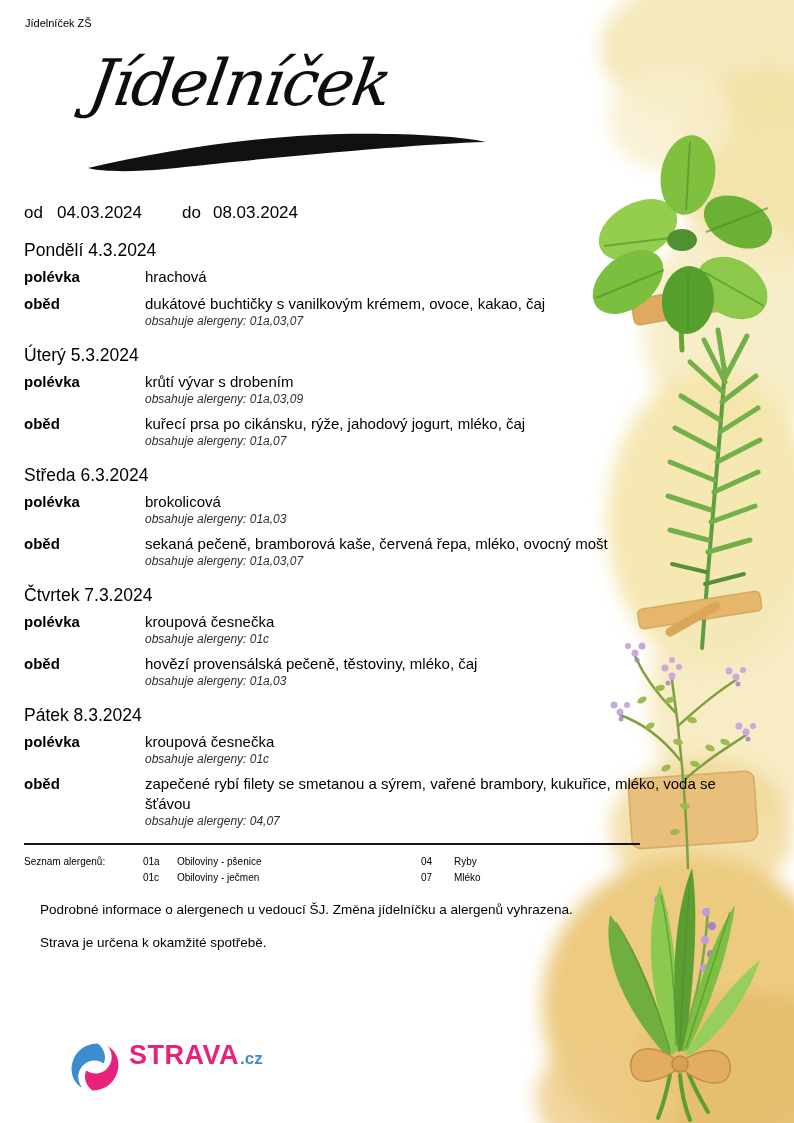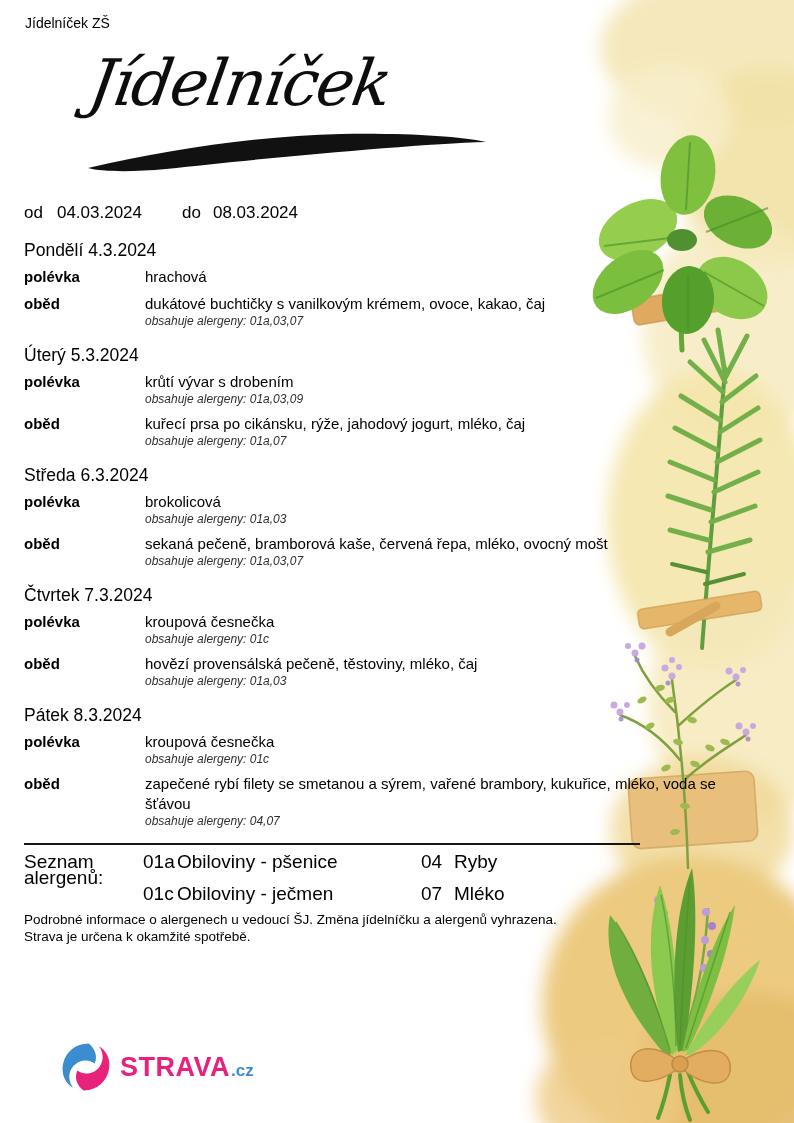--- a/index.html
+++ b/index.html
@@ -12,7 +12,7 @@
   .strip{position:absolute;left:520px;top:0;width:274px;height:1123px;z-index:1}
   .content{position:absolute;left:0;top:0;width:794px;height:1123px;z-index:2}
 
-  .corner-label{position:absolute;left:25px;top:16px;font-size:14px;line-height:15px}
+  .corner-label{position:absolute;left:25px;top:16px;font-size:11px;line-height:15px}
 
   .script-title{
     position:absolute;left:90px;top:46px;

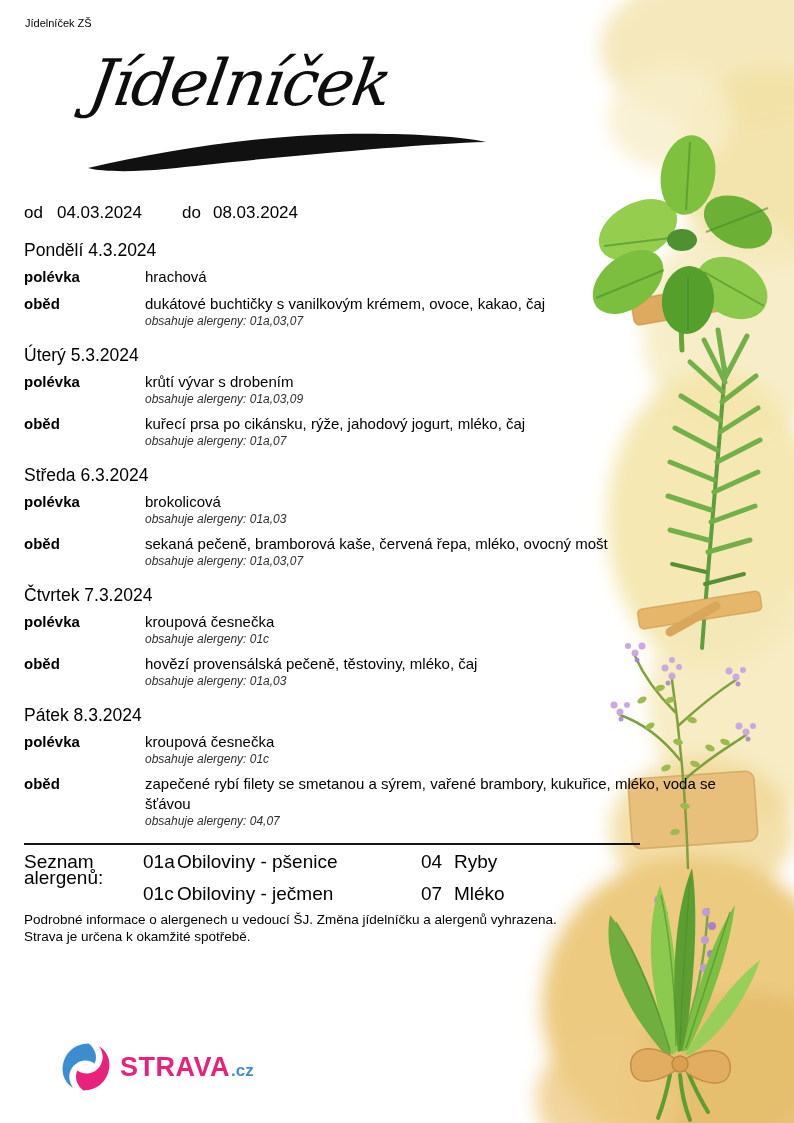--- a/index.html
+++ b/index.html
@@ -39,7 +39,7 @@
 
   .separator{border:none;border-top:2px solid #151515;width:616px;margin:14px 0 9px 0}
 
-  .legend{font-size:19px;line-height:16px}
+  .legend{font-size:10px;line-height:16px}
   .legend-row{display:flex}
   .legend-title{width:119px;flex:none}
   .legend-code{width:34px;flex:none}

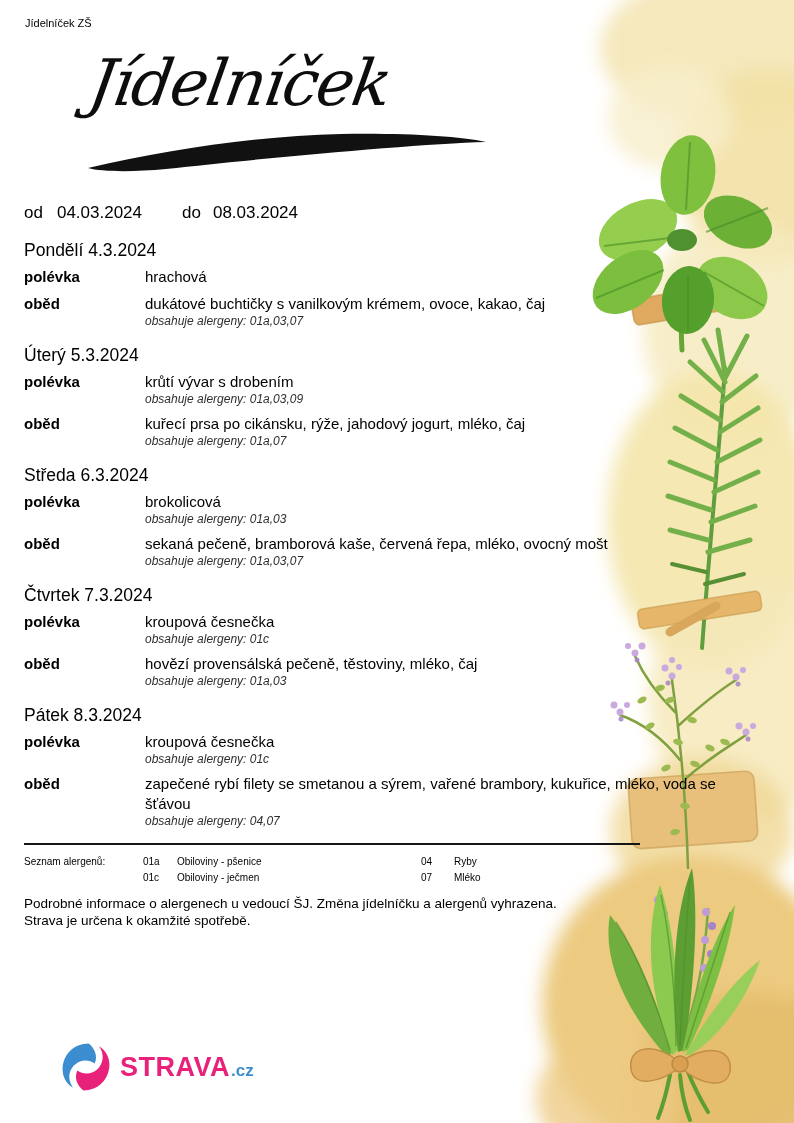--- a/index.html
+++ b/index.html
@@ -47,7 +47,7 @@
   .legend-code2{width:33px;flex:none}
 
   .notes{margin-top:10px;font-size:13.5px;line-height:16.5px}
-  .notes p{margin:0}
+  .notes p{margin:16px}
 
   .logo{position:absolute;left:60px;top:1040px;display:flex;align-items:center;z-index:2}
   .logo-mark{width:52px;height:54px;flex:none}

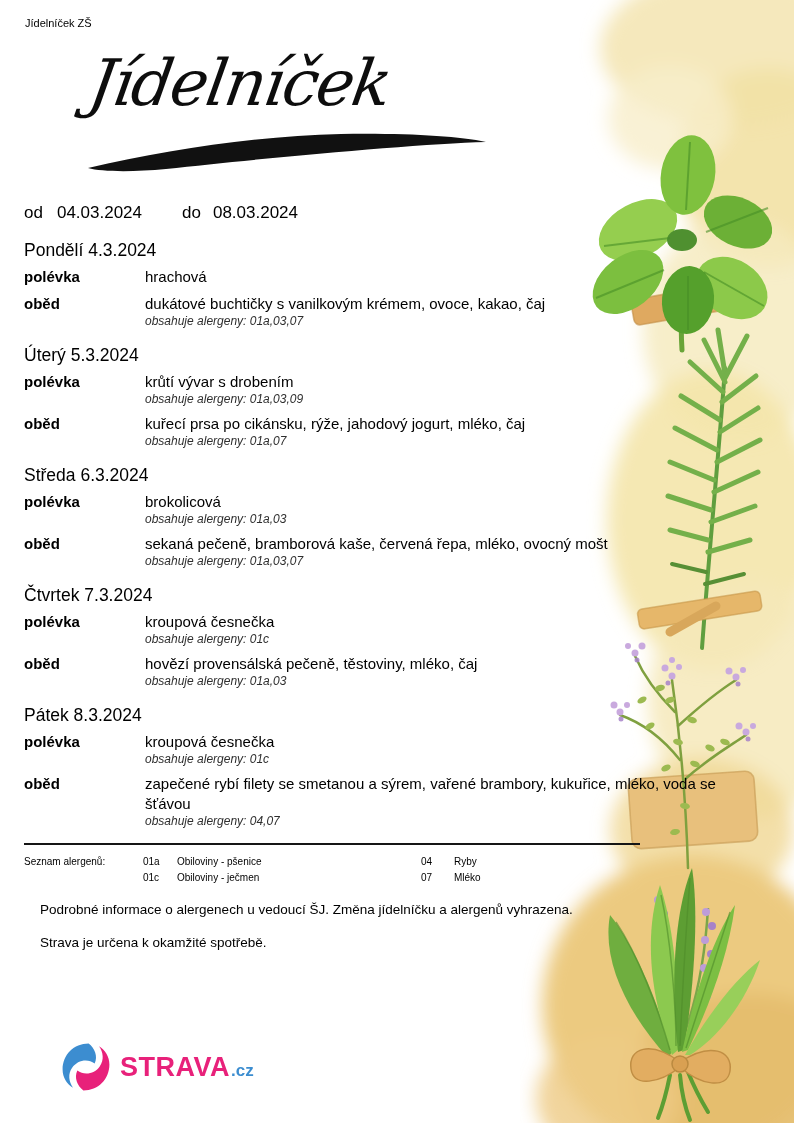--- a/index.html
+++ b/index.html
@@ -49,7 +49,7 @@
   .notes{margin-top:10px;font-size:13.5px;line-height:16.5px}
   .notes p{margin:16px}
 
-  .logo{position:absolute;left:60px;top:1040px;display:flex;align-items:center;z-index:2}
+  .logo{position:absolute;left:69px;top:1040px;display:flex;z-index:2}
   .logo-mark{width:52px;height:54px;flex:none}
   .logo-word{margin-left:8px;display:flex;align-items:baseline}
   .logo-brand{font-weight:bold;font-size:27px;letter-spacing:.5px;color:var(--brand_pink,#e8217a)}

